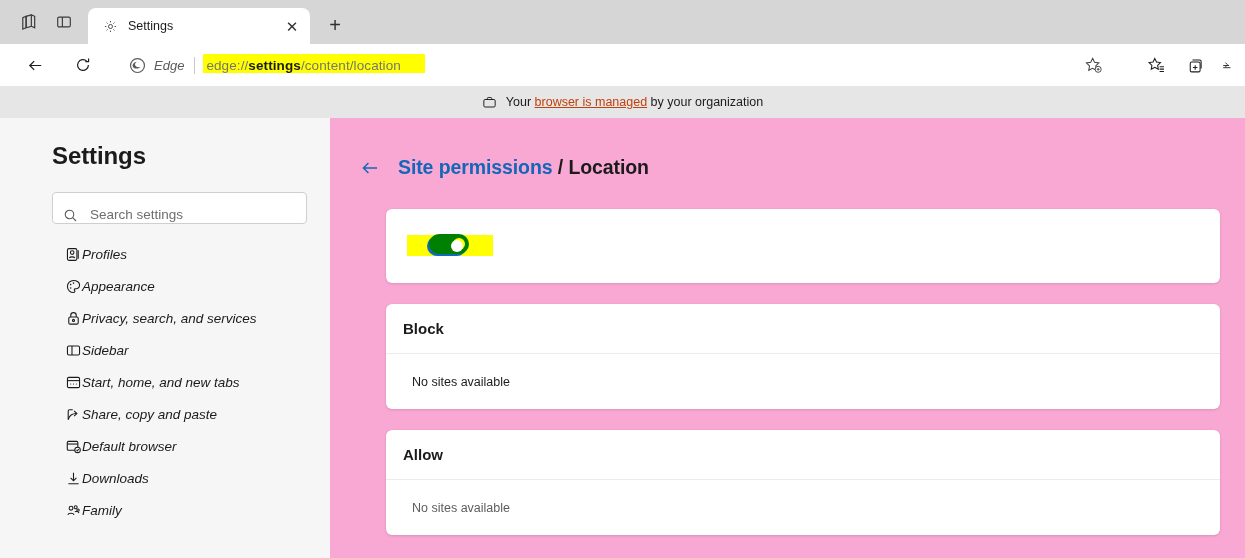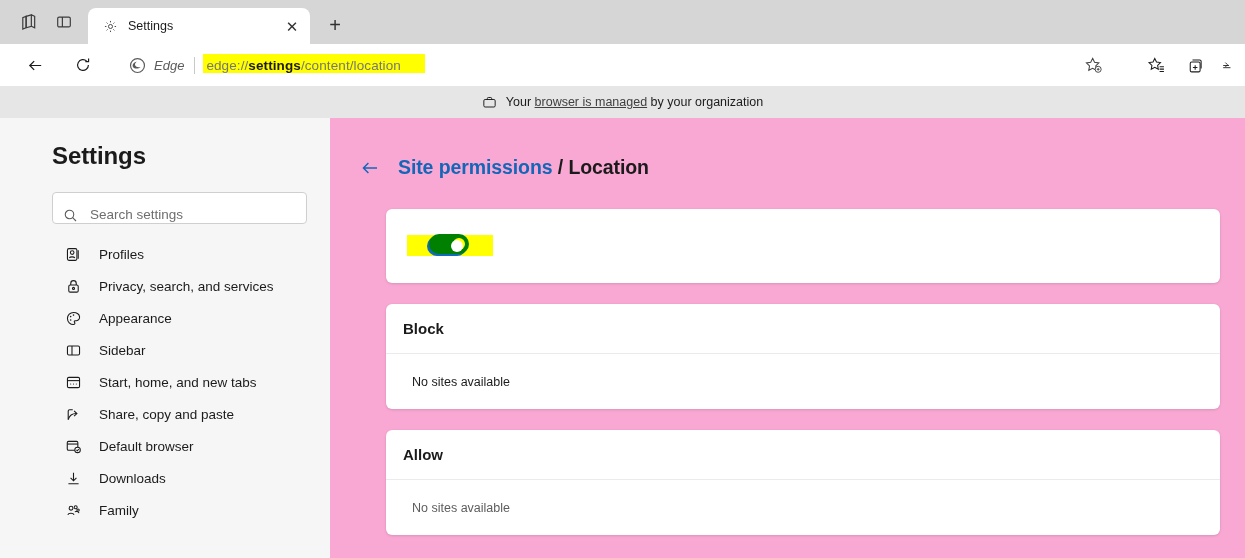--- a/index.html
+++ b/index.html
@@ -53,7 +53,7 @@
     height:32px;background:#e6e6e6;display:flex;align-items:center;justify-content:center;
     gap:9px;font-size:12.5px;color:#1b1b1b;flex:0 0 auto;
   }
-  .managed a{color:#404040;text-decoration:underline;}
+  .managed a{color:#c2410c;text-decoration:underline;}
   .case-icon{width:15px;height:15px;color:#1b1b1b;display:flex;align-items:center;}
 
   

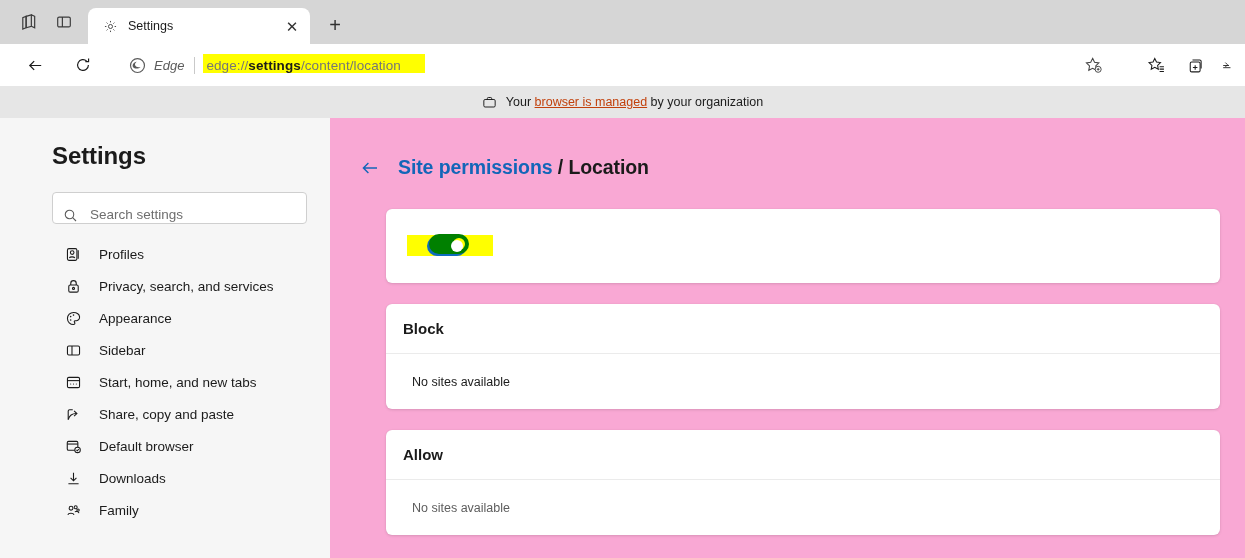--- a/index.html
+++ b/index.html
@@ -73,8 +73,8 @@
   .searchbox input::placeholder{color:#6e6e6e;}
   .navlist{margin-top:14px;list-style:none;padding:0;}
   .navitem{
-    height:32px;display:flex;align-items:center;gap:17px;
-    margin:0 24px 0 48px;padding-left:16px;border-radius:4px;position:relative;box-sizing:border-box;
+    height:32px;display:flex;align-items:center;
+    margin:0 24px 0 48px;padding-left:16px;border-radius:4px;position:relative;box-sizing:border-box;font-style:italic;
   }
   .navlist li{margin-bottom:0;}
   .navitem .ni-icon{width:18px;height:18px;flex:0 0 auto;color:#1b1b1b;display:flex;align-items:center;justify-content:center;}

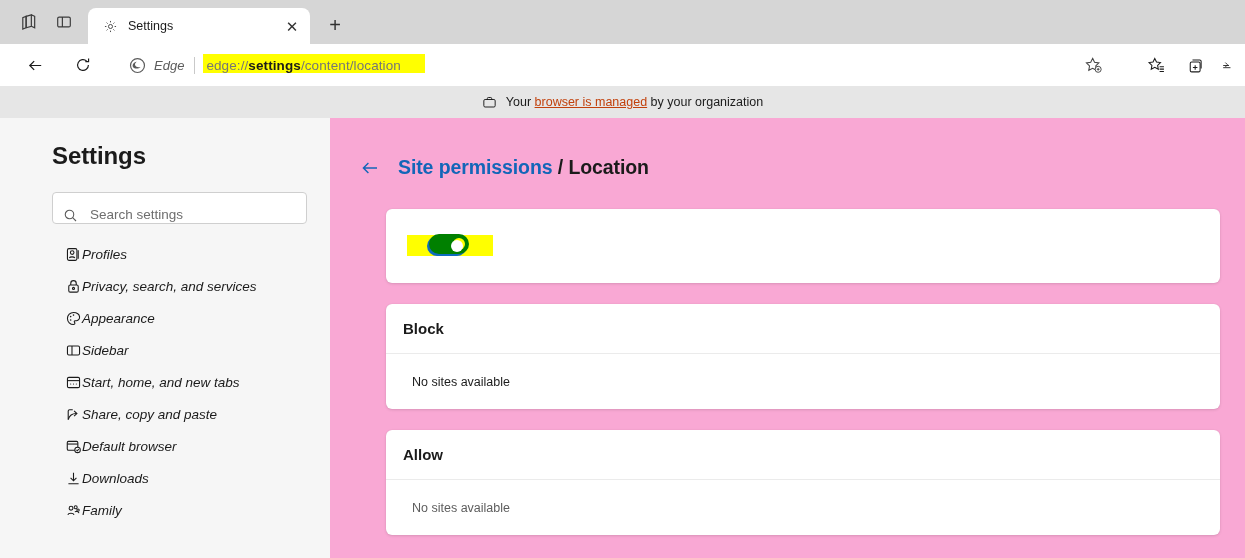--- a/index.html
+++ b/index.html
@@ -262,19 +262,6 @@
             <div class="navitem">
           <span class="ni-icon">
             <svg width="17" height="17" viewBox="0 0 18 18" fill="none" stroke="#1b1b1b" stroke-width="1.15">
-              <rect x="4" y="7.4" width="10" height="7.6" rx="1.5"></rect>
-              <path d="M6.1 7.4V5.7a2.9 2.9 0 0 1 5.8 0v1.7"></path>
-              <circle cx="9" cy="11" r="1.1"></circle>
-            </svg>
-          </span>
-          <span class="ni-label">Privacy, search, and services</span>
-        </div>
-          </li>
-
-        <li>
-            <div class="navitem">
-          <span class="ni-icon">
-            <svg width="17" height="17" viewBox="0 0 18 18" fill="none" stroke="#1b1b1b" stroke-width="1.15">
               <path d="M9 2.6a6.4 6.4 0 1 0 0 12.8c1 0 1.5-.6 1.5-1.3 0-.8-.7-1.1-.7-1.8 0-.6.5-1 1.1-1h1.3A3.5 3.5 0 0 0 15.4 7.3C15.4 4.6 12.6 2.6 9 2.6z"></path>
               <circle cx="6" cy="7" r=".85" fill="#1b1b1b" stroke="none"></circle>
               <circle cx="9" cy="5.4" r=".85" fill="#1b1b1b" stroke="none"></circle>
@@ -282,6 +269,19 @@
             </svg>
           </span>
           <span class="ni-label">Appearance</span>
+        </div>
+          </li>
+
+        <li>
+            <div class="navitem">
+          <span class="ni-icon">
+            <svg width="17" height="17" viewBox="0 0 18 18" fill="none" stroke="#1b1b1b" stroke-width="1.15">
+              <rect x="4" y="7.4" width="10" height="7.6" rx="1.5"></rect>
+              <path d="M6.1 7.4V5.7a2.9 2.9 0 0 1 5.8 0v1.7"></path>
+              <circle cx="9" cy="11" r="1.1"></circle>
+            </svg>
+          </span>
+          <span class="ni-label">Privacy, search, and services</span>
         </div>
           </li>
 

